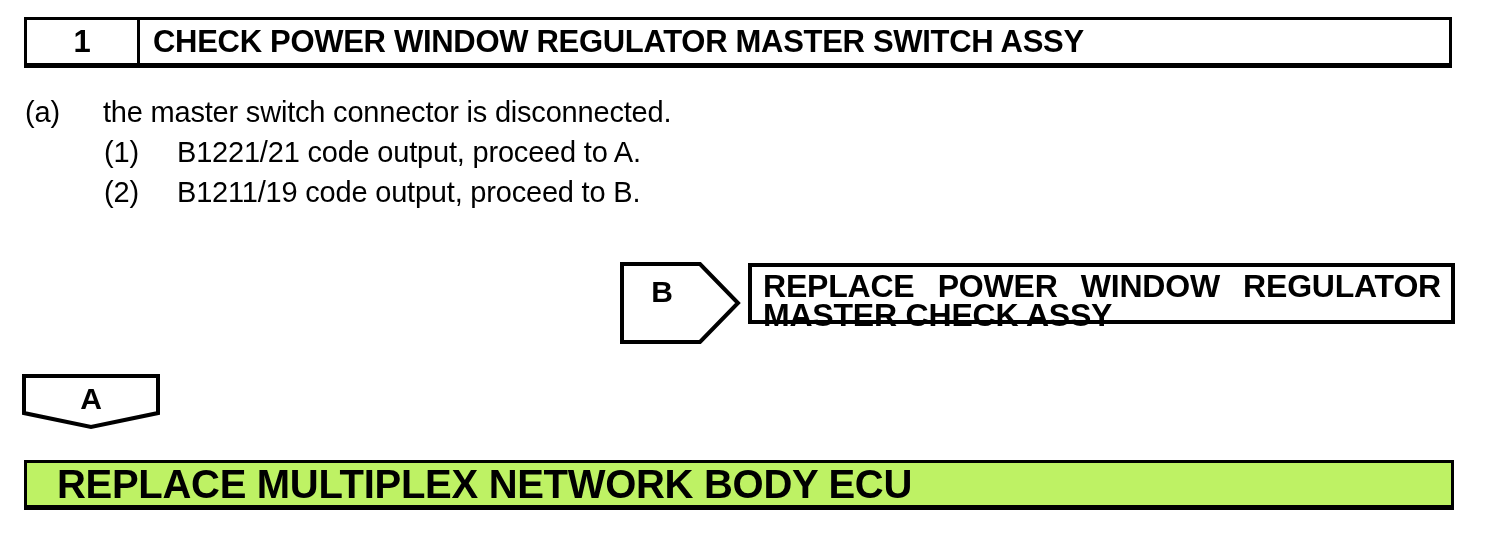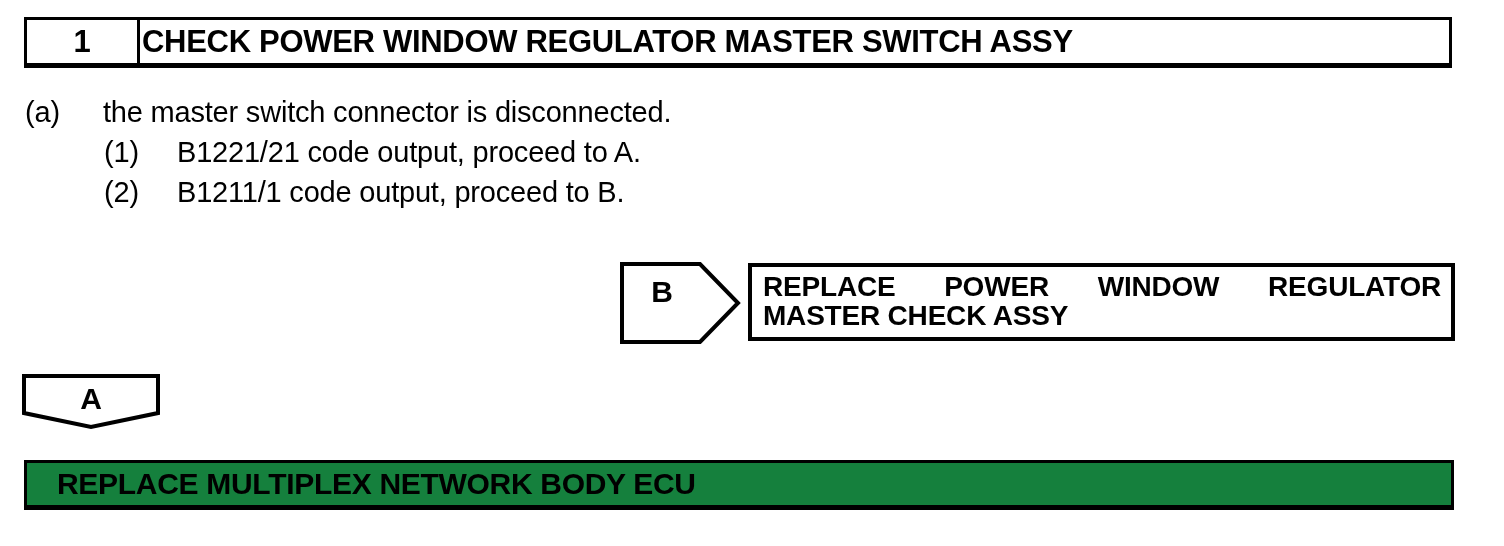--- a/index.html
+++ b/index.html
@@ -34,7 +34,7 @@
   .step-title-cell {
     flex: 1;
     display: flex; align-items: center;
-    padding-left: 2px;
+    padding-left: 13px;
     font-weight: bold; font-size: 31px;
     letter-spacing: -0.3px;
     white-space: nowrap; overflow: hidden;

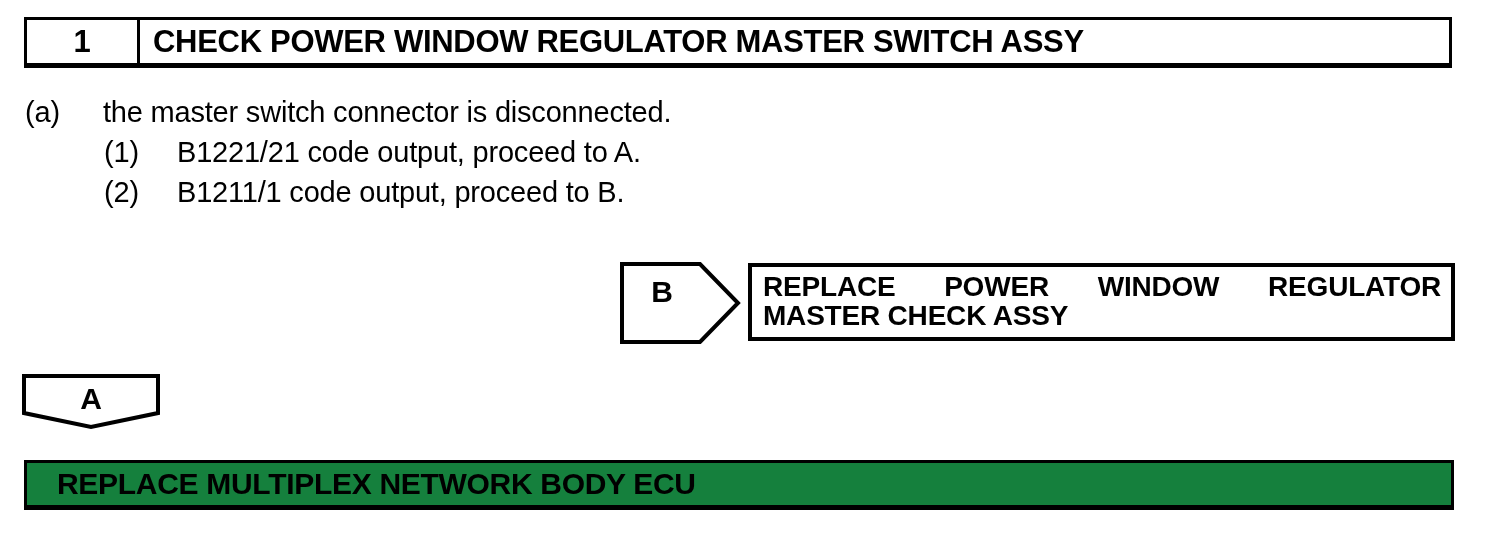--- a/index.html
+++ b/index.html
@@ -127,7 +127,7 @@
     </div>
     <div class="substep-row">
       <div class="substep-label">(2)</div>
-      <div class="substep-text">B1211/1 code output, proceed to B.</div>
+      <div class="substep-text">B1211/19 code output, proceed to B.</div>
     </div>
   </div>
 

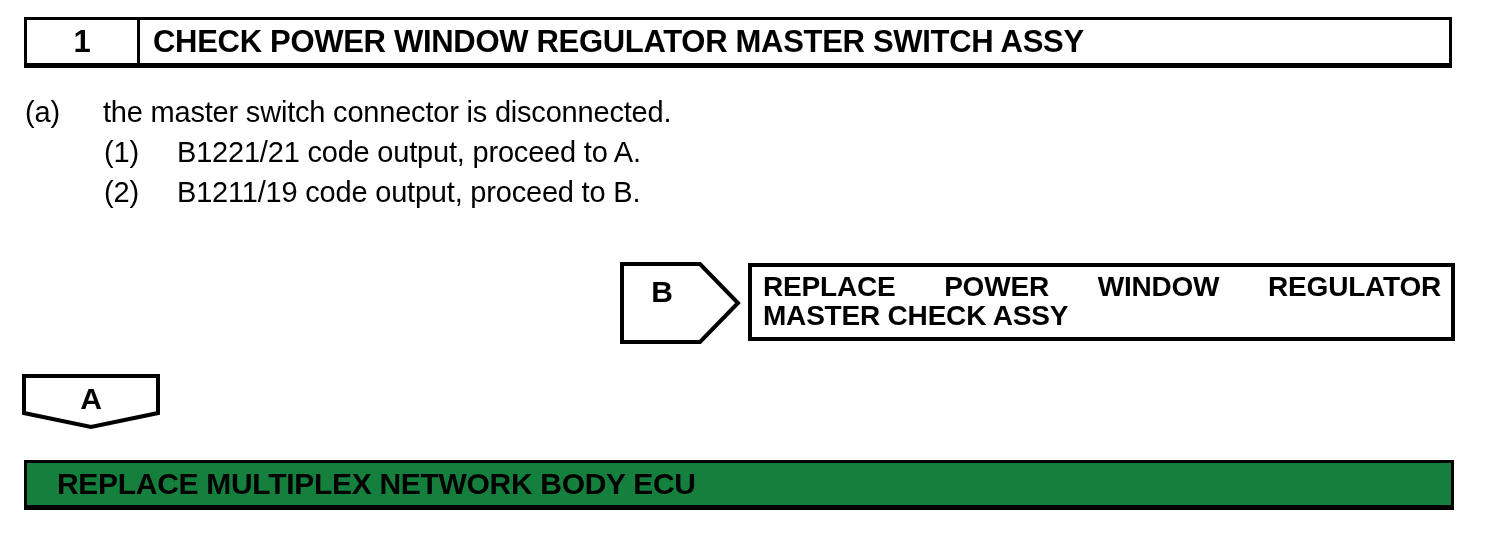--- a/index.html
+++ b/index.html
@@ -74,11 +74,11 @@
   .action-box-b {
     position: absolute;
     left: 748px; top: 263px;
-    width: 707px; height: 78px;
+    width: 707px; height: 61px;
     border: 4px solid #000;
     box-sizing: border-box;
     padding: 5px 10px 0 11px;
-    font-weight: bold; font-size: 28px; line-height: 29px;
+    font-weight: bold; font-size: 32px; line-height: 29px;
     letter-spacing: -0.2px;
     background: #fff;
   }

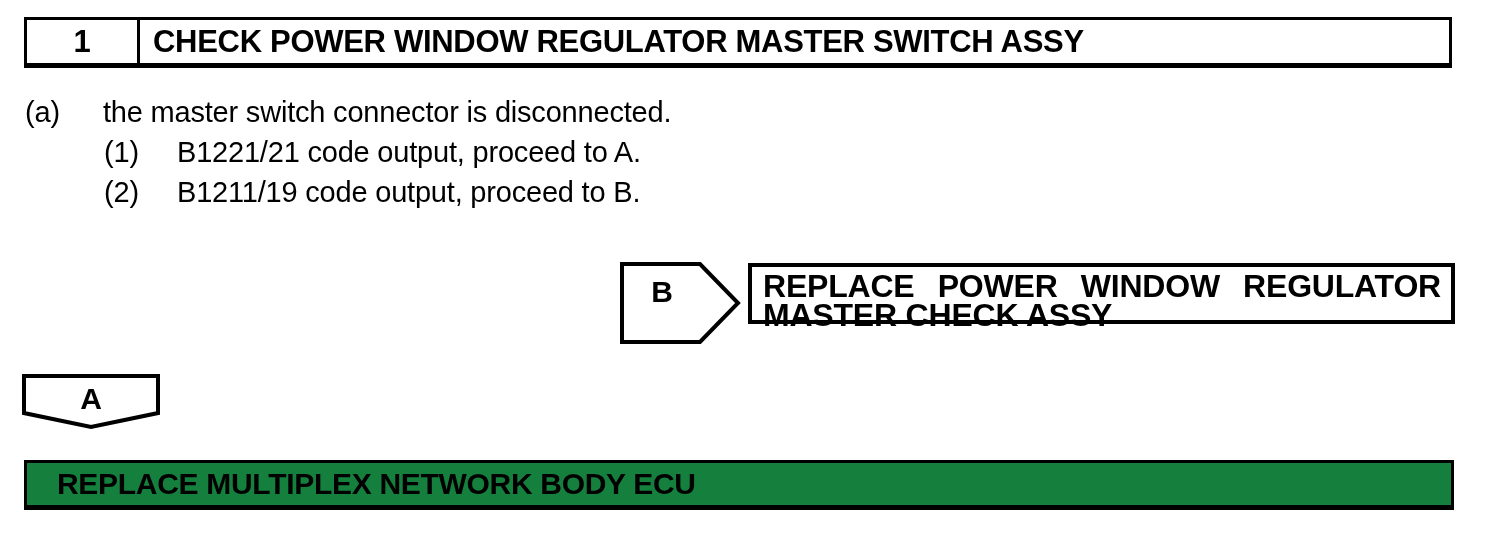--- a/index.html
+++ b/index.html
@@ -98,9 +98,9 @@
     box-sizing: border-box;
     display: flex; align-items: center;
     padding-left: 30px;
-    font-weight: bold; font-size: 30px;
+    font-weight: bold; font-size: 40px;
     letter-spacing: -0.3px;
-    background: #15803d;
+    background: #bef264;
     white-space: nowrap;
   }
 </style>

